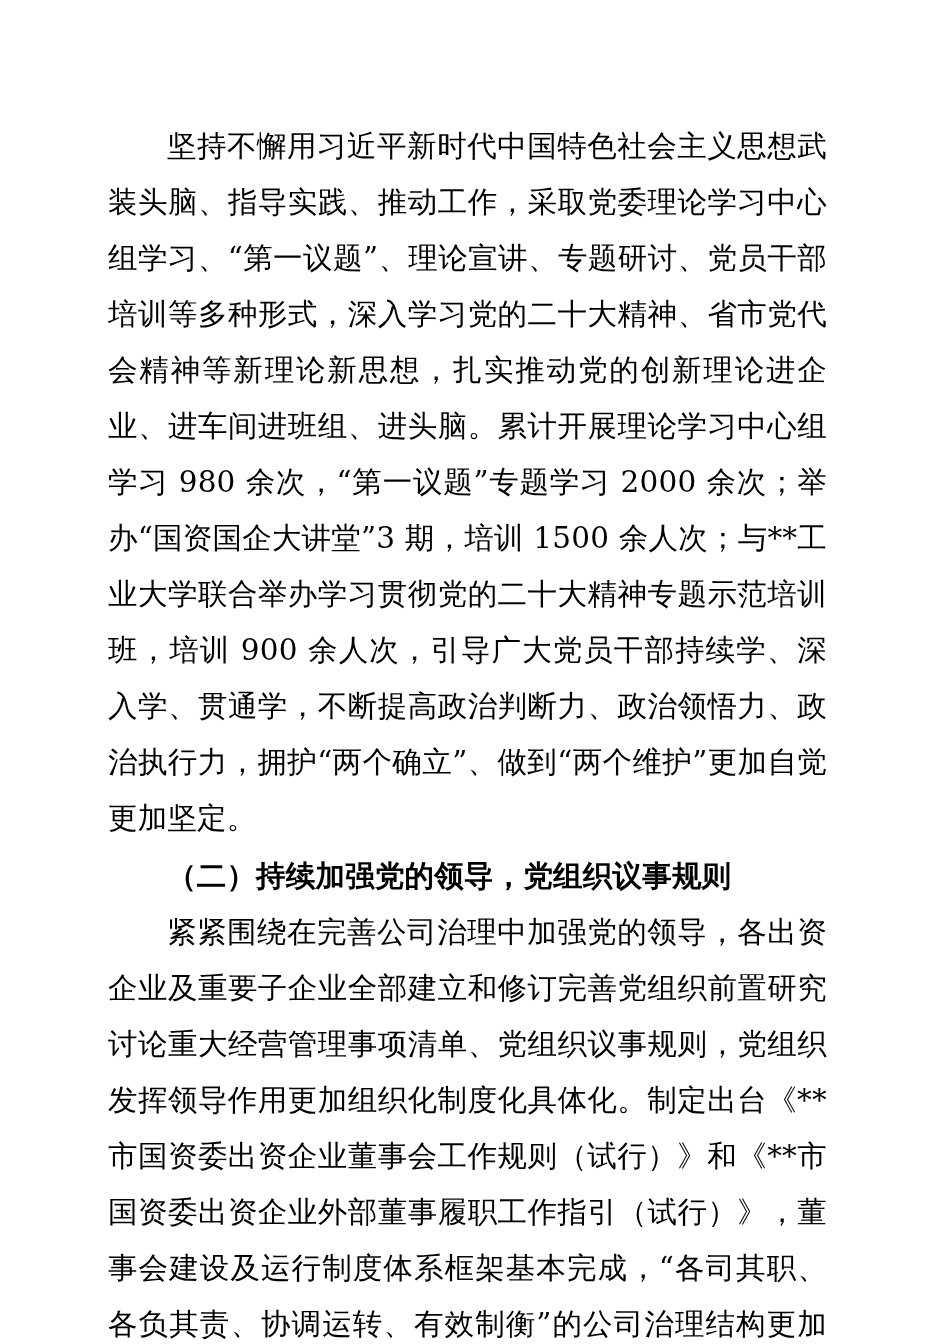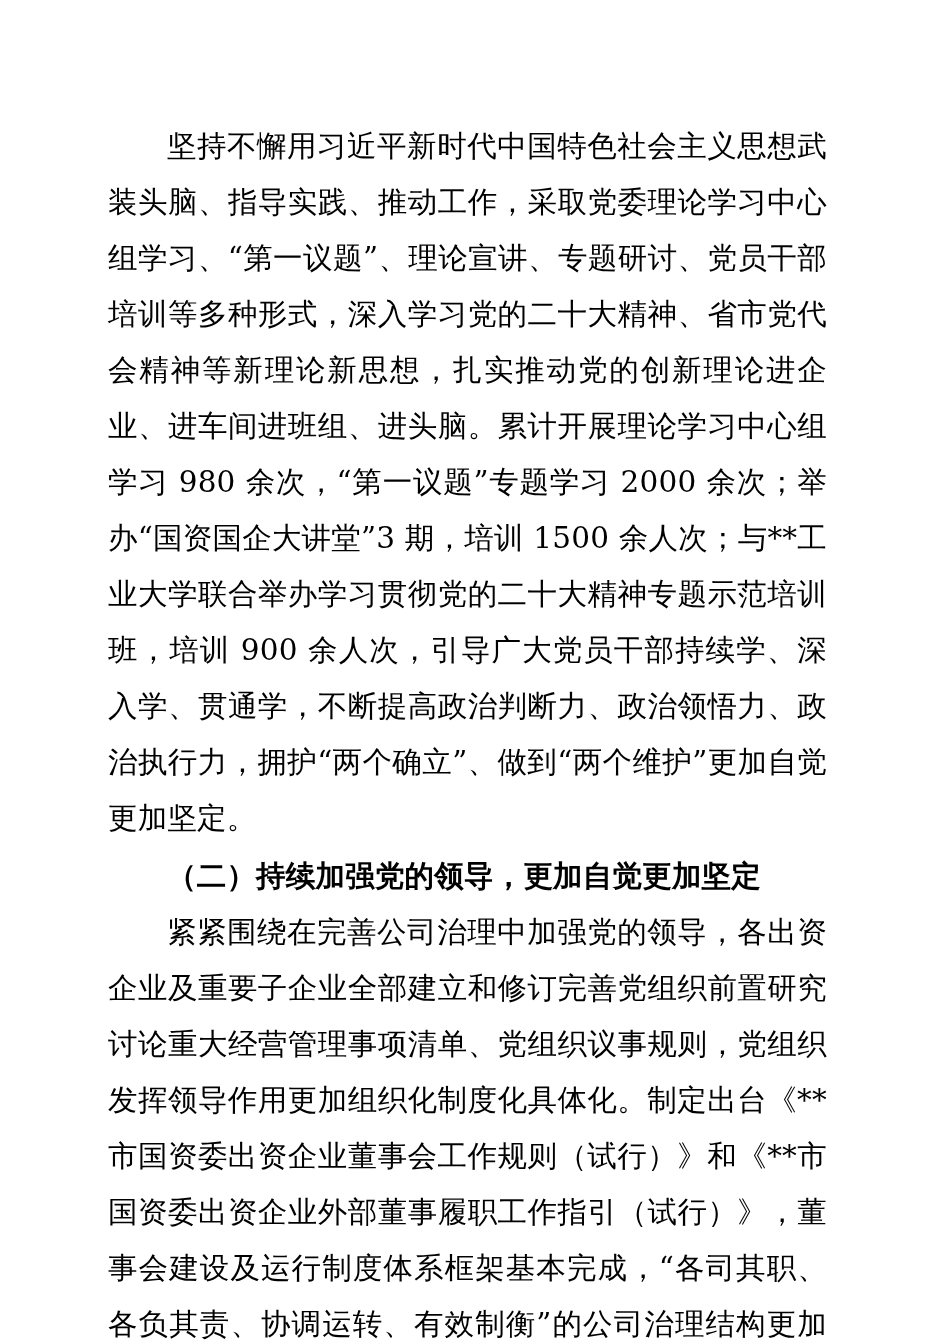--- a/index.html
+++ b/index.html
@@ -54,7 +54,7 @@
 
     <div class="spacer-small"></div>
 
-    <p class="heading">（二）持续加强党的领导，更加自觉更加坚定</p>
+    <p class="heading">（二）持续加强党的领导，党组织议事规则</p>
 
     <p class="para">紧紧围绕在完善公司治理中加强党的领导，各出资企业及重要子企业全部建立和修订完善党组织前置研究讨论重大经营管理事项清单、党组织议事规则，党组织发挥领导作用更加组织化制度化具体化。制定出台《**市国资委出资企业董事会工作规则（试行）》和《**市国资委出资企业外部董事履职工作指引（试行）》，董事会建设及运行制度体系框架基本完成，“各司其职、各负其责、协调运转、有效制衡”的公司治理结构更加成熟定型，党组织把关定向作用更加突出，各治理主体同心同向、同轨同轴</p>
 

